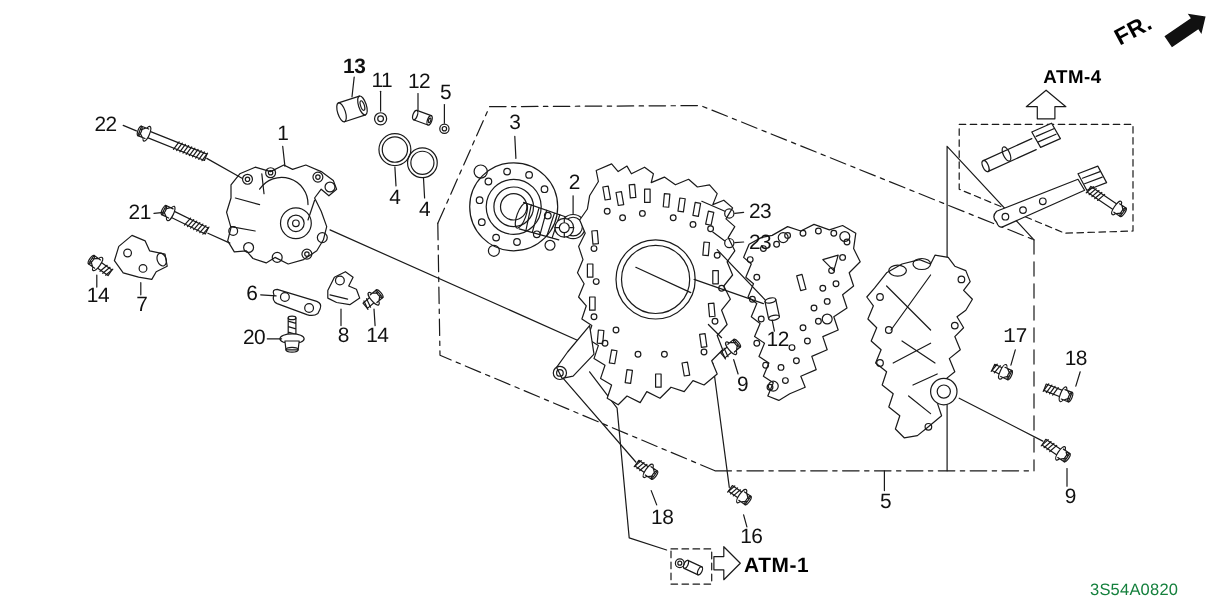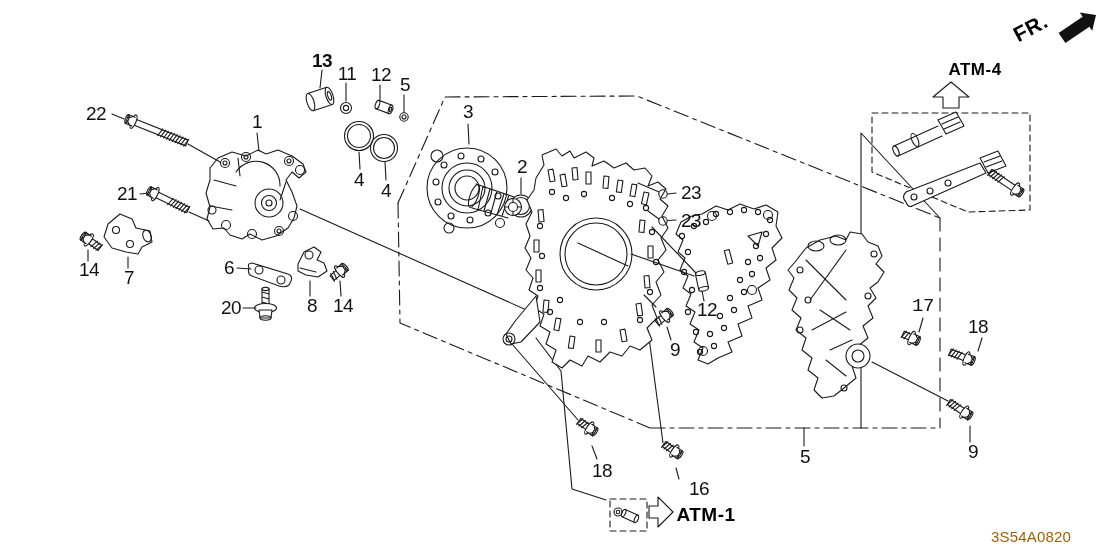--- a/index.html
+++ b/index.html
@@ -442,7 +442,7 @@
       <div class="callout" style="left: 973px; top: 452px;">9</div>
       <div class="callout" style="left: 805px; top: 457px;">5</div>
       <div class="callout" style="left: 602px; top: 471px; text-align: right;">18</div>
-      <div class="callout" style="left: 683px; top: 489px; margin-left: 16px;">16</div>
+      <div class="callout" style="left: 683px; top: 489px;">16</div>
       <div class="callout" style="left: 229px; top: 268px;">6</div>
       <div class="callout" style="left: 231px; top: 308px;">20</div>
       <div class="callout" style="left: 312px; top: 306px;">8</div>

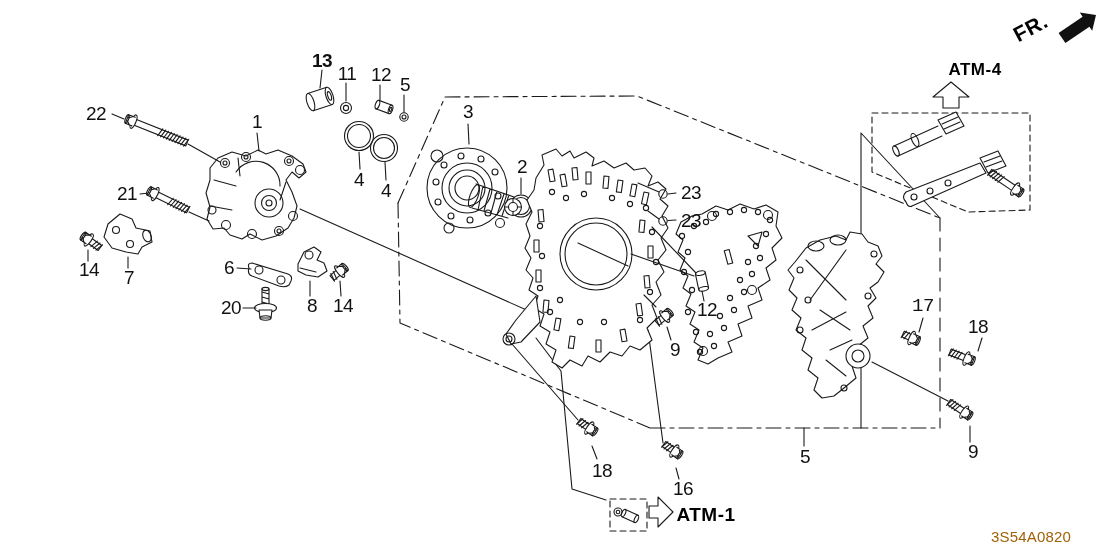--- a/index.html
+++ b/index.html
@@ -14,7 +14,7 @@
   #atm4-label{left:951px;top:70px;font-size:17px;letter-spacing:0.5px;margin-left:24px;}
   #atm1-label{left:706px;top:515px;font-size:19px;letter-spacing:0.5px;text-align:right;}
   #diagram-code{position:absolute;left:1031px;top:536px;transform:translate(-50%,-50%);
-                font-size:15px;color:#a16207;letter-spacing:0.2px;}
+                font-size:15px;color:#15803d;letter-spacing:0.2px;}
   svg *{vector-effect:non-scaling-stroke;}
   .ln{stroke:#1a1a1a;fill:none;stroke-width:1.1;stroke-linecap:round;stroke-linejoin:round;}
   .wh{fill:#ffffff;}

